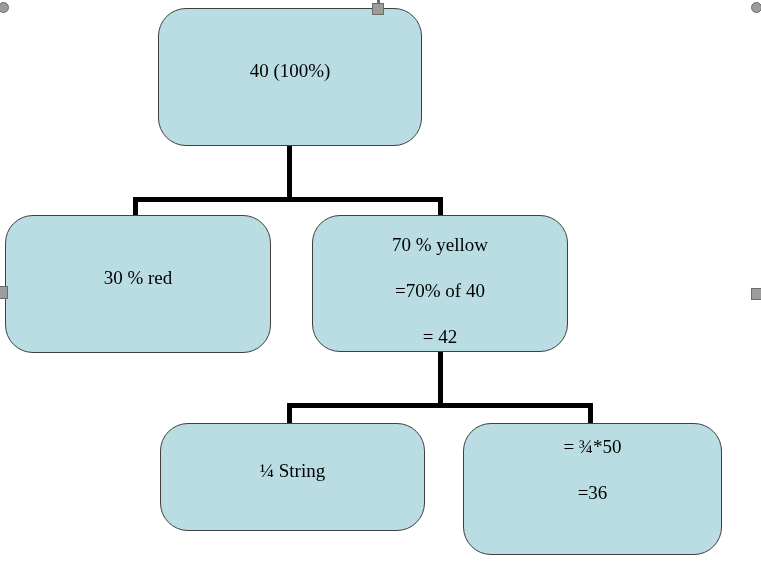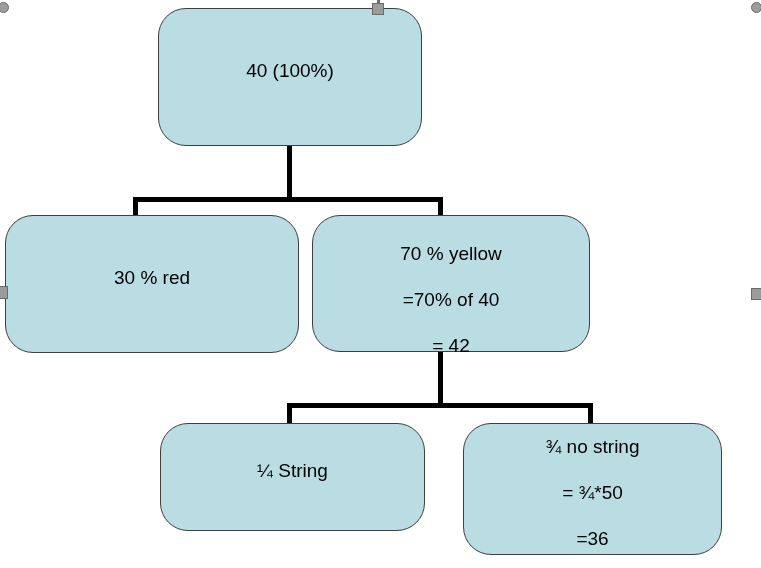--- a/index.html
+++ b/index.html
@@ -10,7 +10,7 @@
     height: 568px;
     background: var(--background, #ffffff);
     overflow: hidden;
-    font-family: Liberation Sans, sans-serif;
+    font-family: Liberation Serif, serif;
   }
 
   

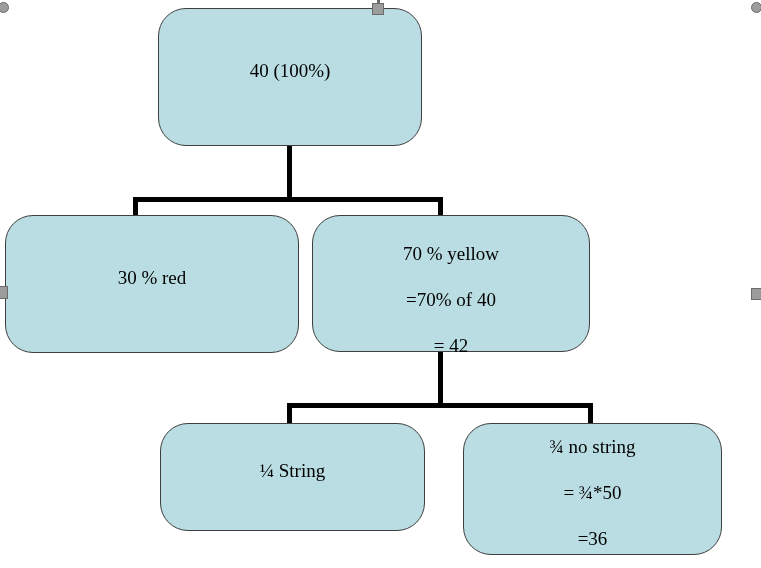--- a/index.html
+++ b/index.html
@@ -34,7 +34,7 @@
 
   .node-root      { left: 158px; top:   8px; width: 264px; height: 138px; }
   .node-red       { left:   5px; top: 215px; width: 294px; height: 138px; }
-  .node-yellow    { left: 312px; top: 215px; width: 278px; height: 137px; padding-top: 26px; align-items: center; }
+  .node-yellow    { left: 312px; top: 215px; width: 256px; height: 137px; padding-top: 17px; align-items: center; }
   .node-string    { left: 160px; top: 423px; width: 265px; height: 108px; }
   .node-no-string { left: 463px; top: 423px; width: 259px; height: 132px; padding-top: 11px; }
 

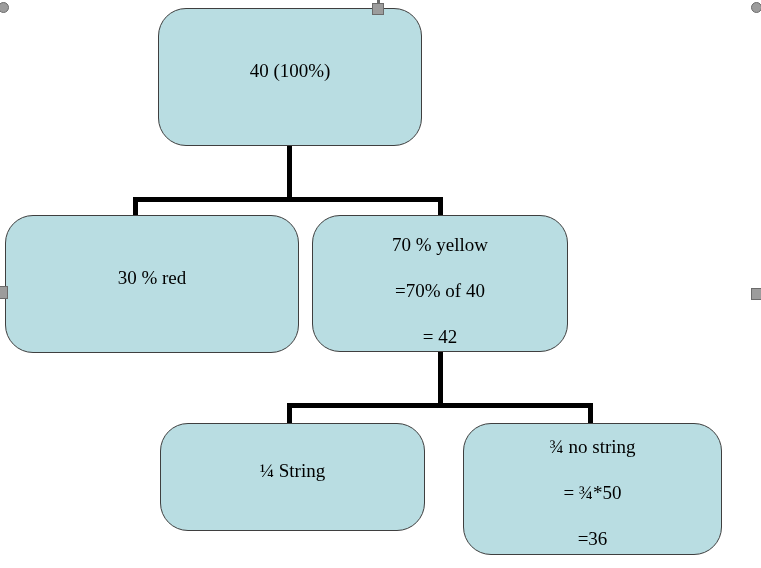--- a/index.html
+++ b/index.html
@@ -33,7 +33,7 @@
   .node.multi .line + .line { margin-top: 22px; }
 
   .node-root      { left: 158px; top:   8px; width: 264px; height: 138px; }
-  .node-red       { left:   5px; top: 215px; width: 294px; height: 138px; }
+  .node-red       { left:   5px; top: 215px; width: 266px; height: 138px; }
   .node-yellow    { left: 312px; top: 215px; width: 256px; height: 137px; padding-top: 17px; align-items: center; }
   .node-string    { left: 160px; top: 423px; width: 265px; height: 108px; }
   .node-no-string { left: 463px; top: 423px; width: 259px; height: 132px; padding-top: 11px; }

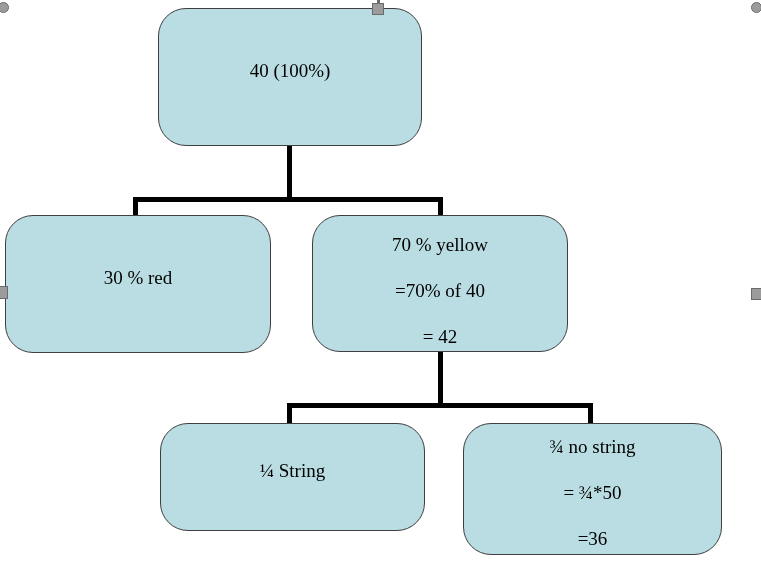--- a/index.html
+++ b/index.html
@@ -100,7 +100,6 @@
   </div>
 
   <div class="node multi node-no-string">
-    <div class="line">¾ no string</div>
     <div class="line">= ¾*50</div>
     <div class="line">=36</div>
   </div>

